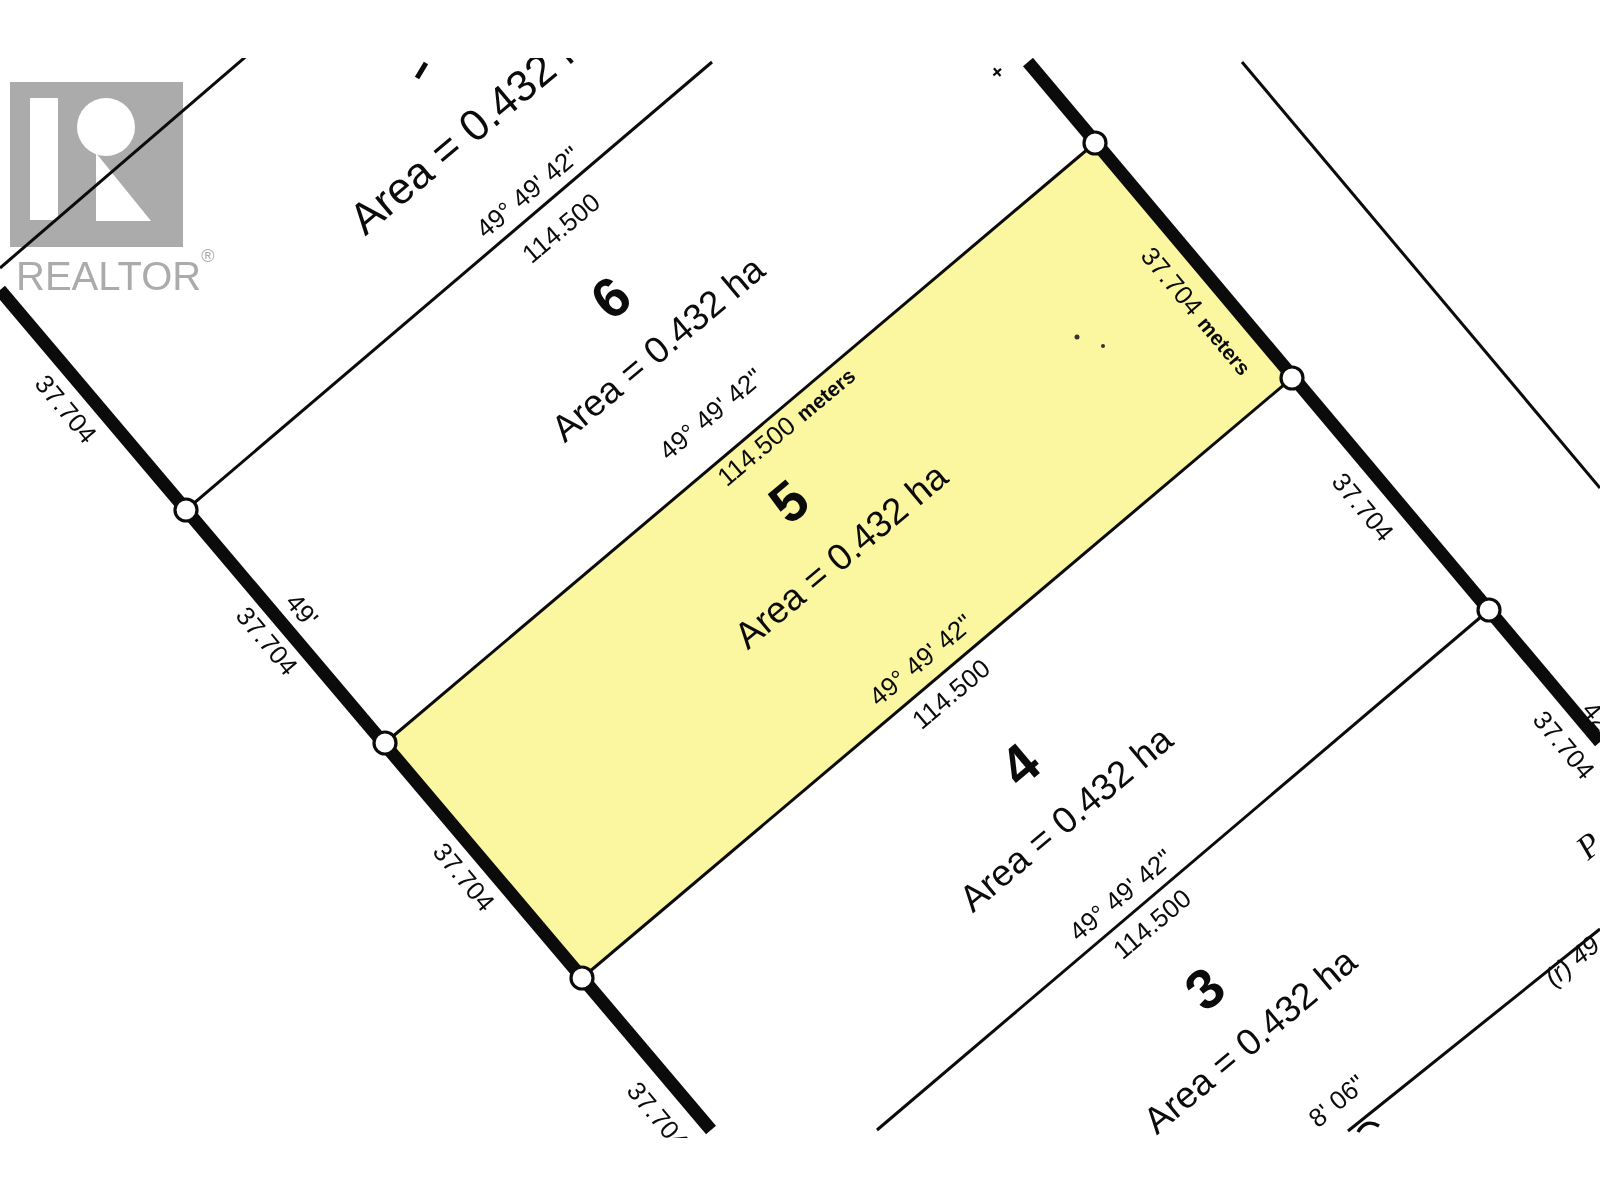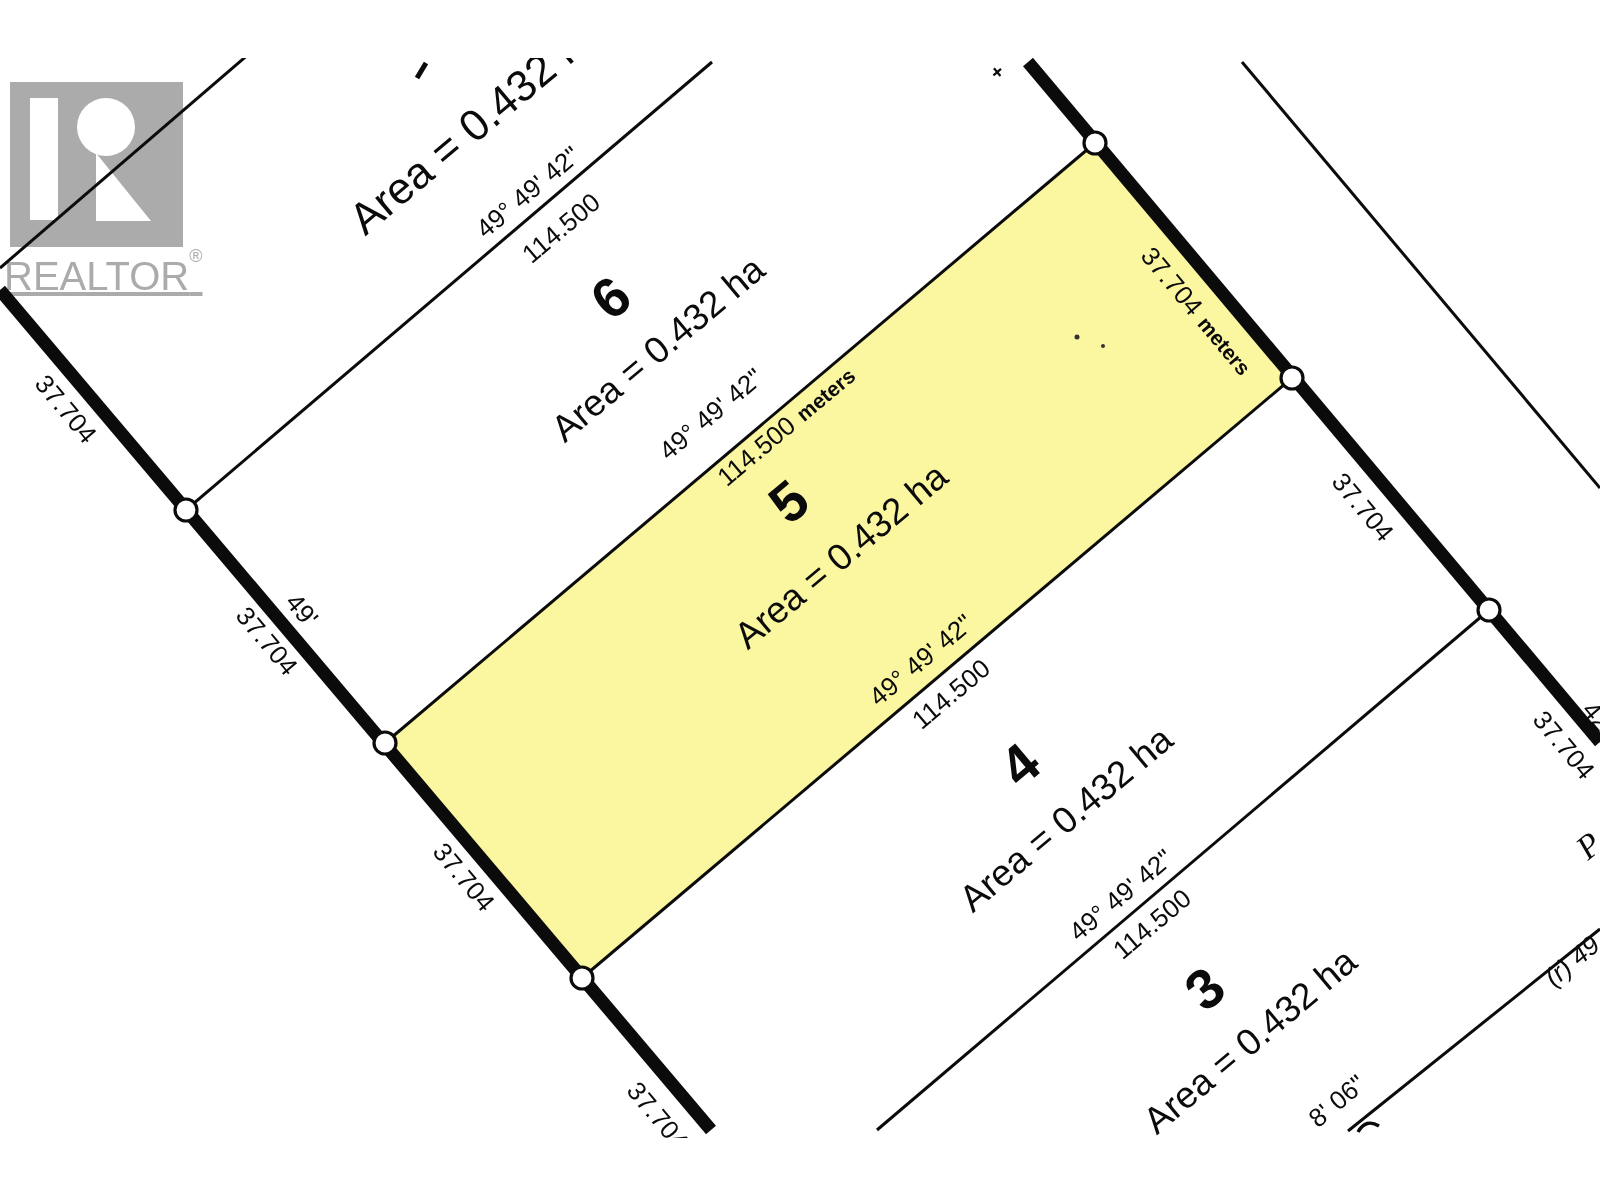--- a/index.html
+++ b/index.html
@@ -17,8 +17,8 @@
   .lotnum{font-size:56px;font-weight:bold;}
   .lotarea{font-size:37px;}
   .meas{font-size:26px;}
-  #realtor-text{position:absolute;left:4px;top:247px;font-size:40px;
-        color:#ababab;letter-spacing:0px;transform:none;line-height:1;text-decoration:underline;}
+  #realtor-text{position:absolute;left:16px;top:247px;font-size:40px;
+        color:#ababab;letter-spacing:0px;transform:none;line-height:1;}
   #realtor-text sup{font-size:18px;vertical-align:28px;}
 </style>
 </head>

